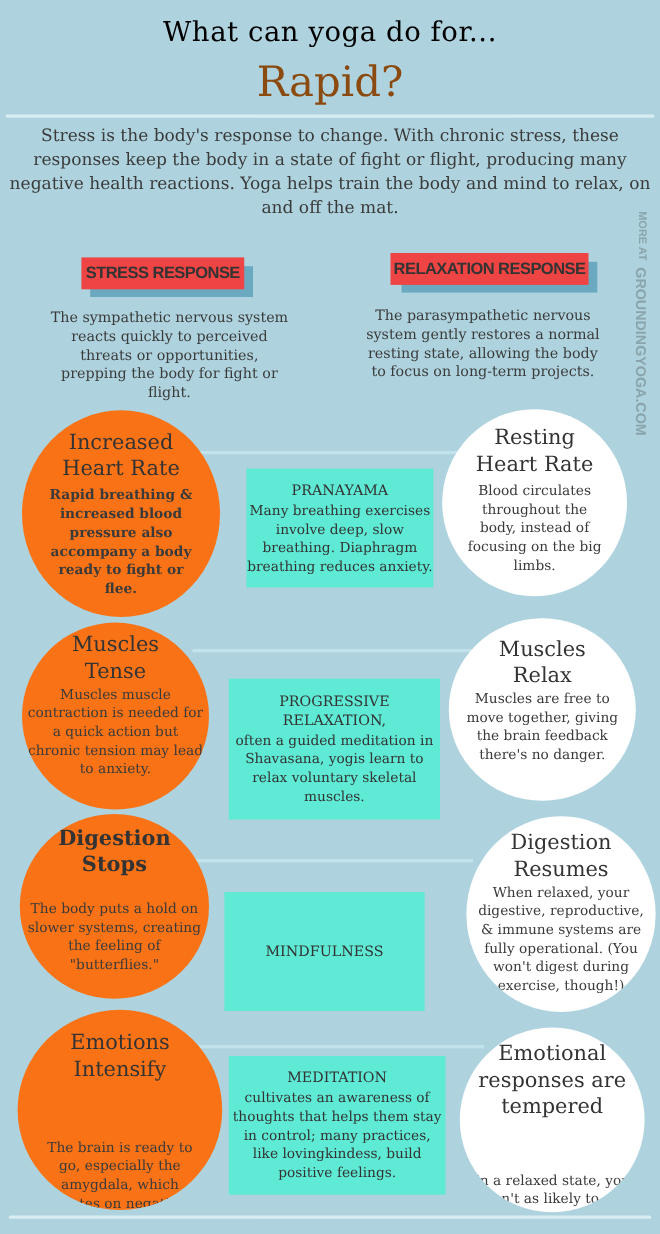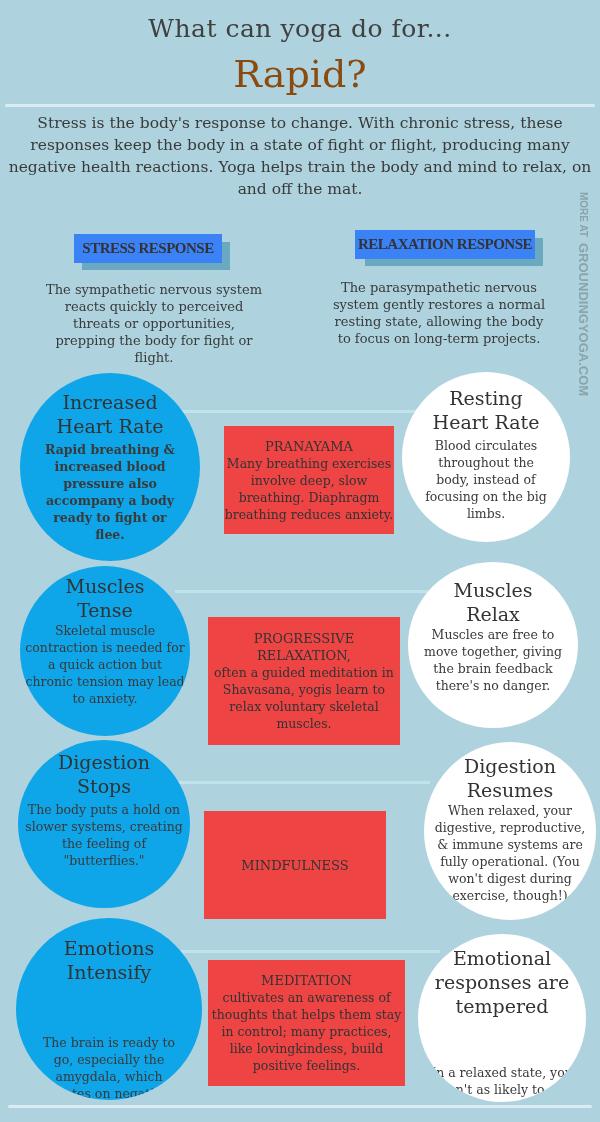--- a/index.html
+++ b/index.html
@@ -13,7 +13,7 @@
     .abs { position: absolute; }
     .title-top {
       left: 0; width: 600px; top: 14px; text-align: center;
-      font-family: "DejaVu Serif", serif; font-size: 25px; color: #404040;
+      font-family: "DejaVu Serif", serif; font-size: 25px; color: #000000;
       letter-spacing: 0.5px;
     }
     .title-main {

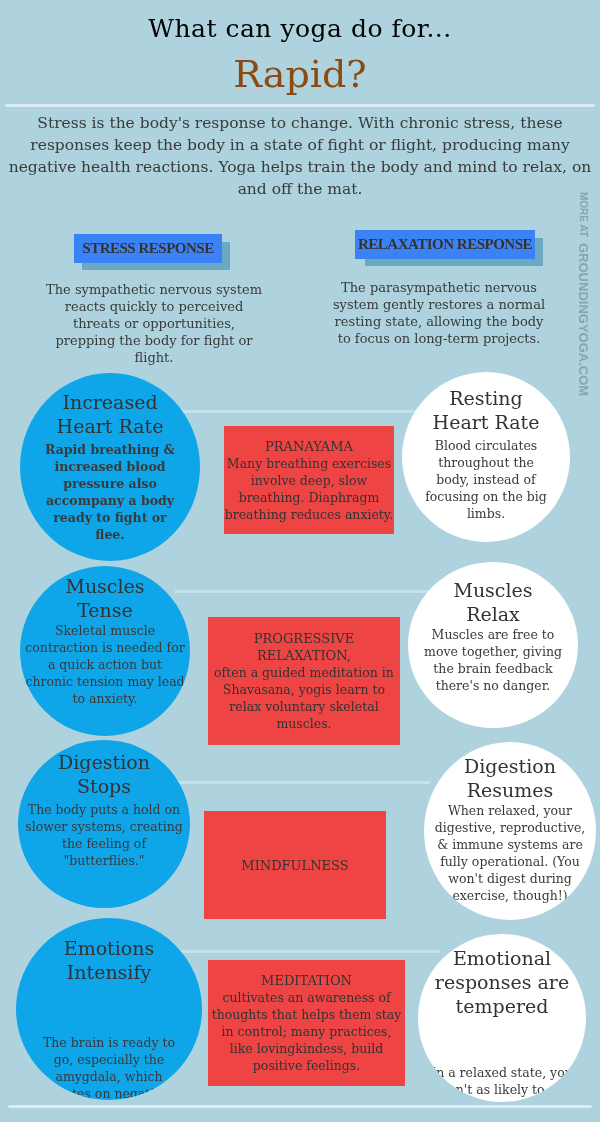--- a/index.html
+++ b/index.html
@@ -37,8 +37,8 @@
     .side-note .small { font-size: 10px; margin-bottom: 6px; }
     .label-shadow { background: #6aa9bf; }
     .label-box {
-      background: #3b82f6; color: #333;
-      font-family: Liberation Serif, serif; font-weight: bold;
+      background: #ef4444; color: #333;
+      font-family: Liberation Sans, sans-serif; font-weight: bold;
       font-size: 15px; text-align: center; letter-spacing: -0.5px;
       display: flex; align-items: center; justify-content: center;
     }

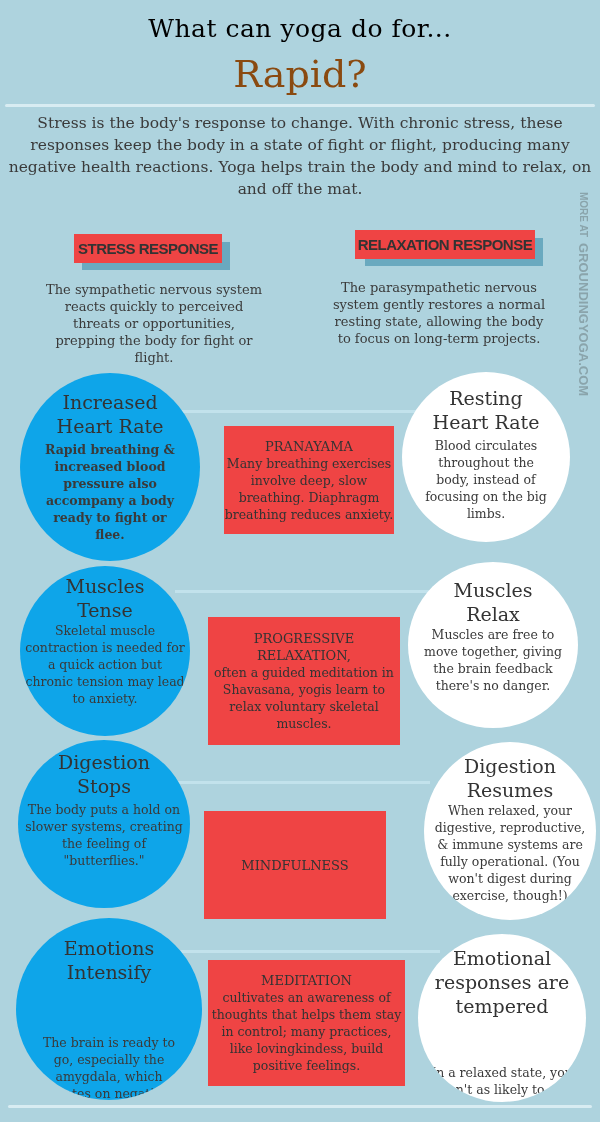--- a/index.html
+++ b/index.html
@@ -50,7 +50,7 @@
       display: flex; flex-direction: column; align-items: center;
       text-align: center; overflow: hidden;
     }
-    .circle.stress { background: #0ea5e9; }
+    .circle.stress { background: #f97316; }
     .circle.relax { background: #ffffff; }
     .circle .h {
       font-size: 19px; line-height: 24px; color: #333;

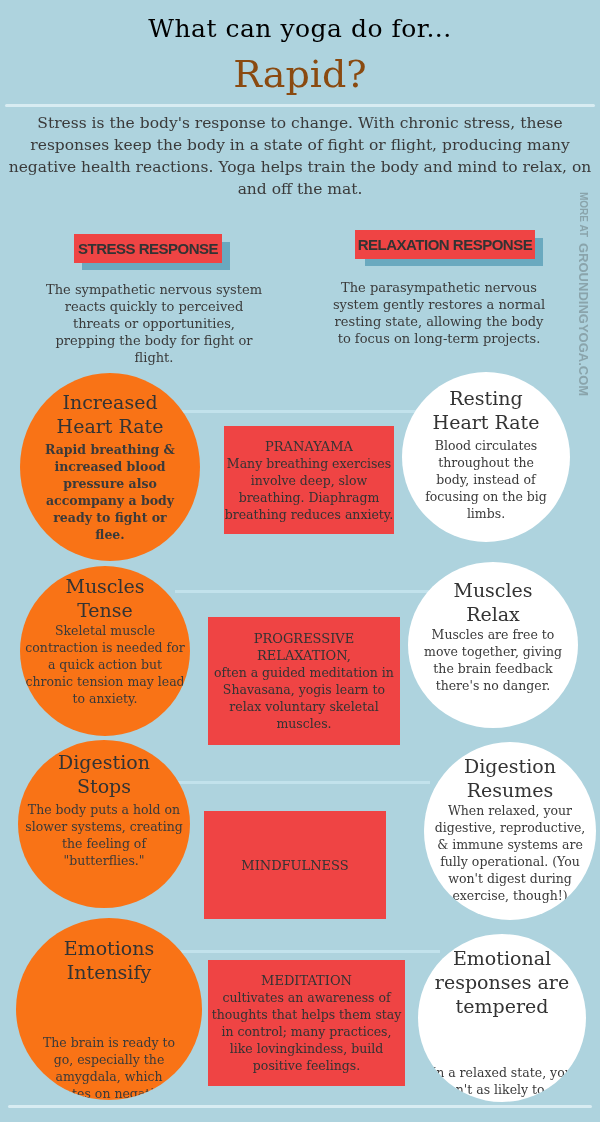--- a/index.html
+++ b/index.html
@@ -59,7 +59,7 @@
       font-size: 12.5px; line-height: 17px; color: #3a3a3a;
     }
     .practice {
-      background: #ef4444; text-align: center; color: #333;
+      background: #5eead4; text-align: center; color: #333;
       font-size: 12.5px; line-height: 17px;
       display: flex; flex-direction: column; justify-content: center; align-items: center;
     }

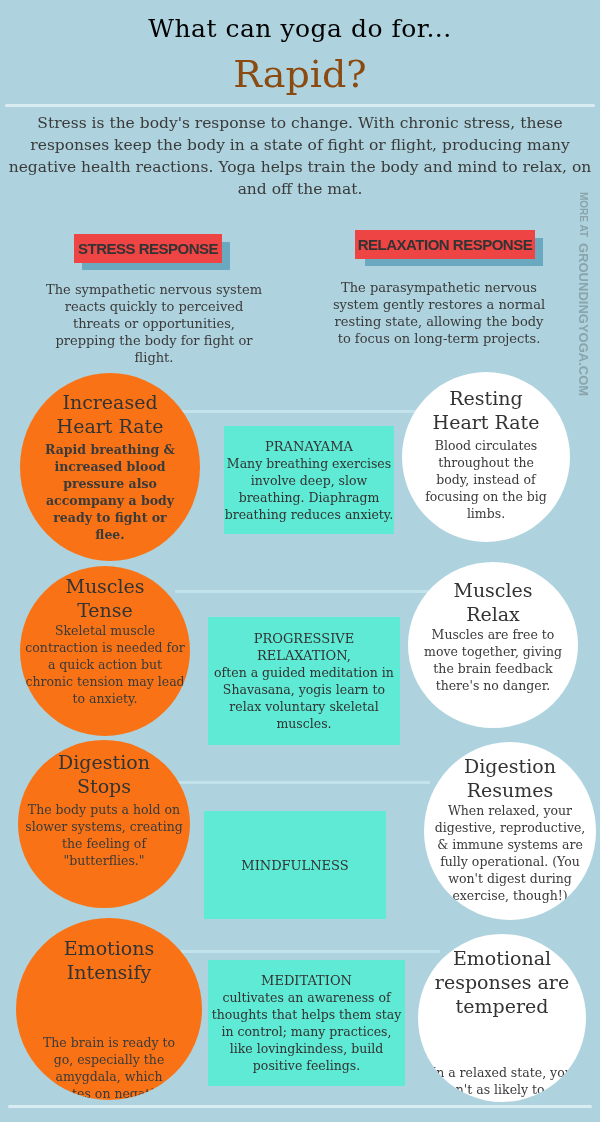--- a/index.html
+++ b/index.html
@@ -105,7 +105,7 @@
 <div class="abs connector" style="left:175px; top:590px; width:255px;"></div>
 <div class="abs circle stress" style="left:20px; top:566px; width:170px; height:170px; padding-top:8px;">
   <div class="h" style="width:120px;">Muscles Tense</div>
-  <div class="b" style="width:164px;">Skeletal muscle contraction is needed for a quick action but chronic tension may lead to anxiety.</div>
+  <div class="b" style="width:164px;">Muscles muscle contraction is needed for a quick action but chronic tension may lead to anxiety.</div>
 </div>
 <div class="abs practice" style="left:208px; top:617px; width:192px; height:128px;">
   <div class="pt" style="width:130px;">PROGRESSIVE RELAXATION,</div>

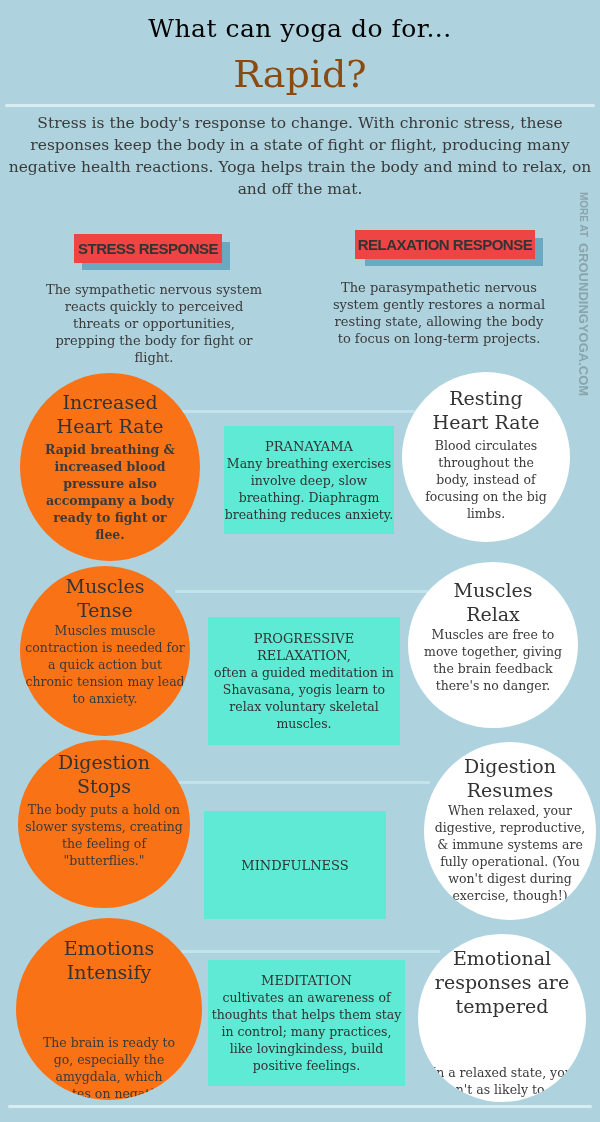--- a/index.html
+++ b/index.html
@@ -118,7 +118,7 @@
 
 <div class="abs connector" style="left:175px; top:781px; width:255px;"></div>
 <div class="abs circle stress" style="left:18px; top:740px; width:172px; height:168px; padding-top:10px;">
-  <div class="h" style="width:120px;">Digestion Stops</div>
+  <div class="h" style="width:120px;font-weight:bold;">Digestion Stops</div>
   <div class="b" style="width:160px; margin-top:3px;">The body puts a hold on slower systems, creating the feeling of "butterflies."</div>
 </div>
 <div class="abs practice" style="left:204px; top:811px; width:182px; height:108px;">

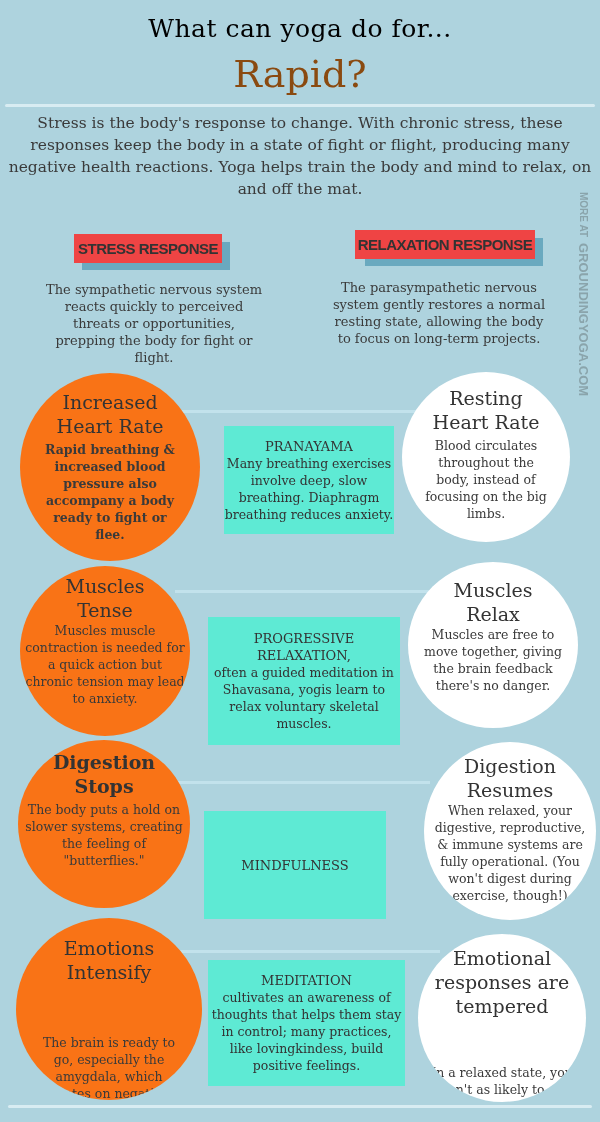--- a/index.html
+++ b/index.html
@@ -119,7 +119,7 @@
 <div class="abs connector" style="left:175px; top:781px; width:255px;"></div>
 <div class="abs circle stress" style="left:18px; top:740px; width:172px; height:168px; padding-top:10px;">
   <div class="h" style="width:120px;font-weight:bold;">Digestion Stops</div>
-  <div class="b" style="width:160px; margin-top:3px;">The body puts a hold on slower systems, creating the feeling of "butterflies."</div>
+  <div class="b" style="width:160px; margin-top:19px;">The body puts a hold on slower systems, creating the feeling of "butterflies."</div>
 </div>
 <div class="abs practice" style="left:204px; top:811px; width:182px; height:108px;">
   <div class="pt">MINDFULNESS</div>

